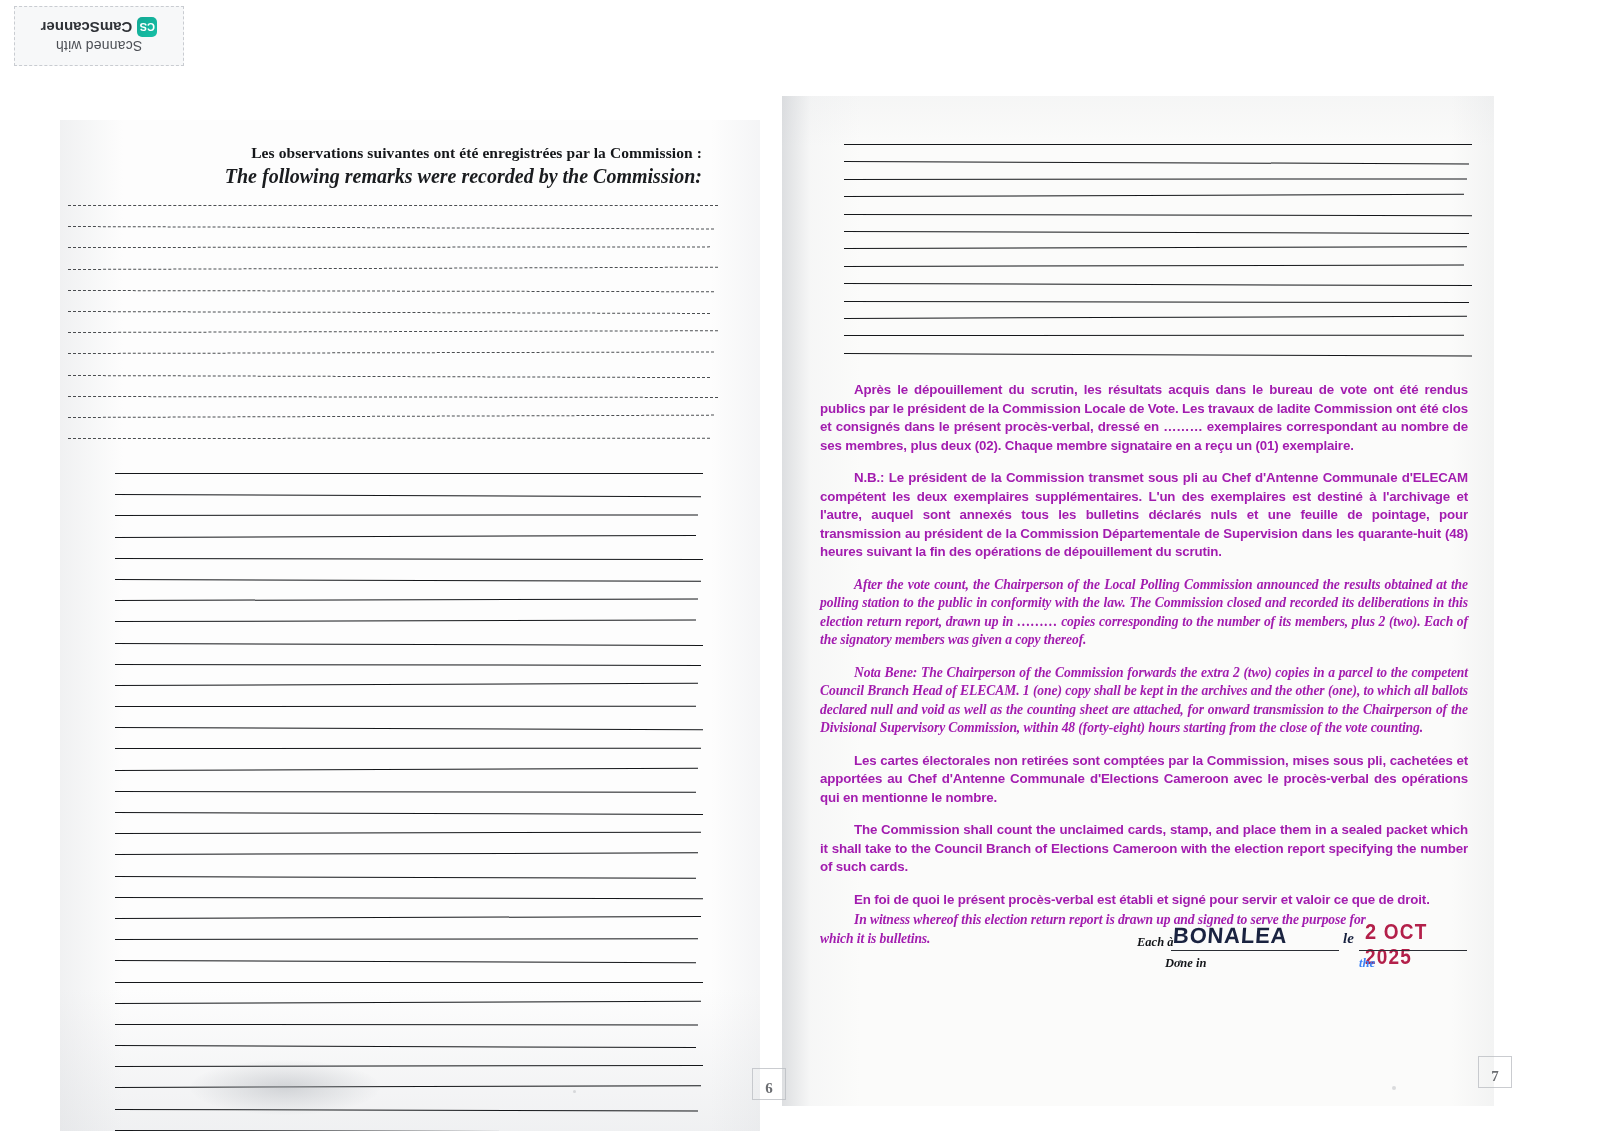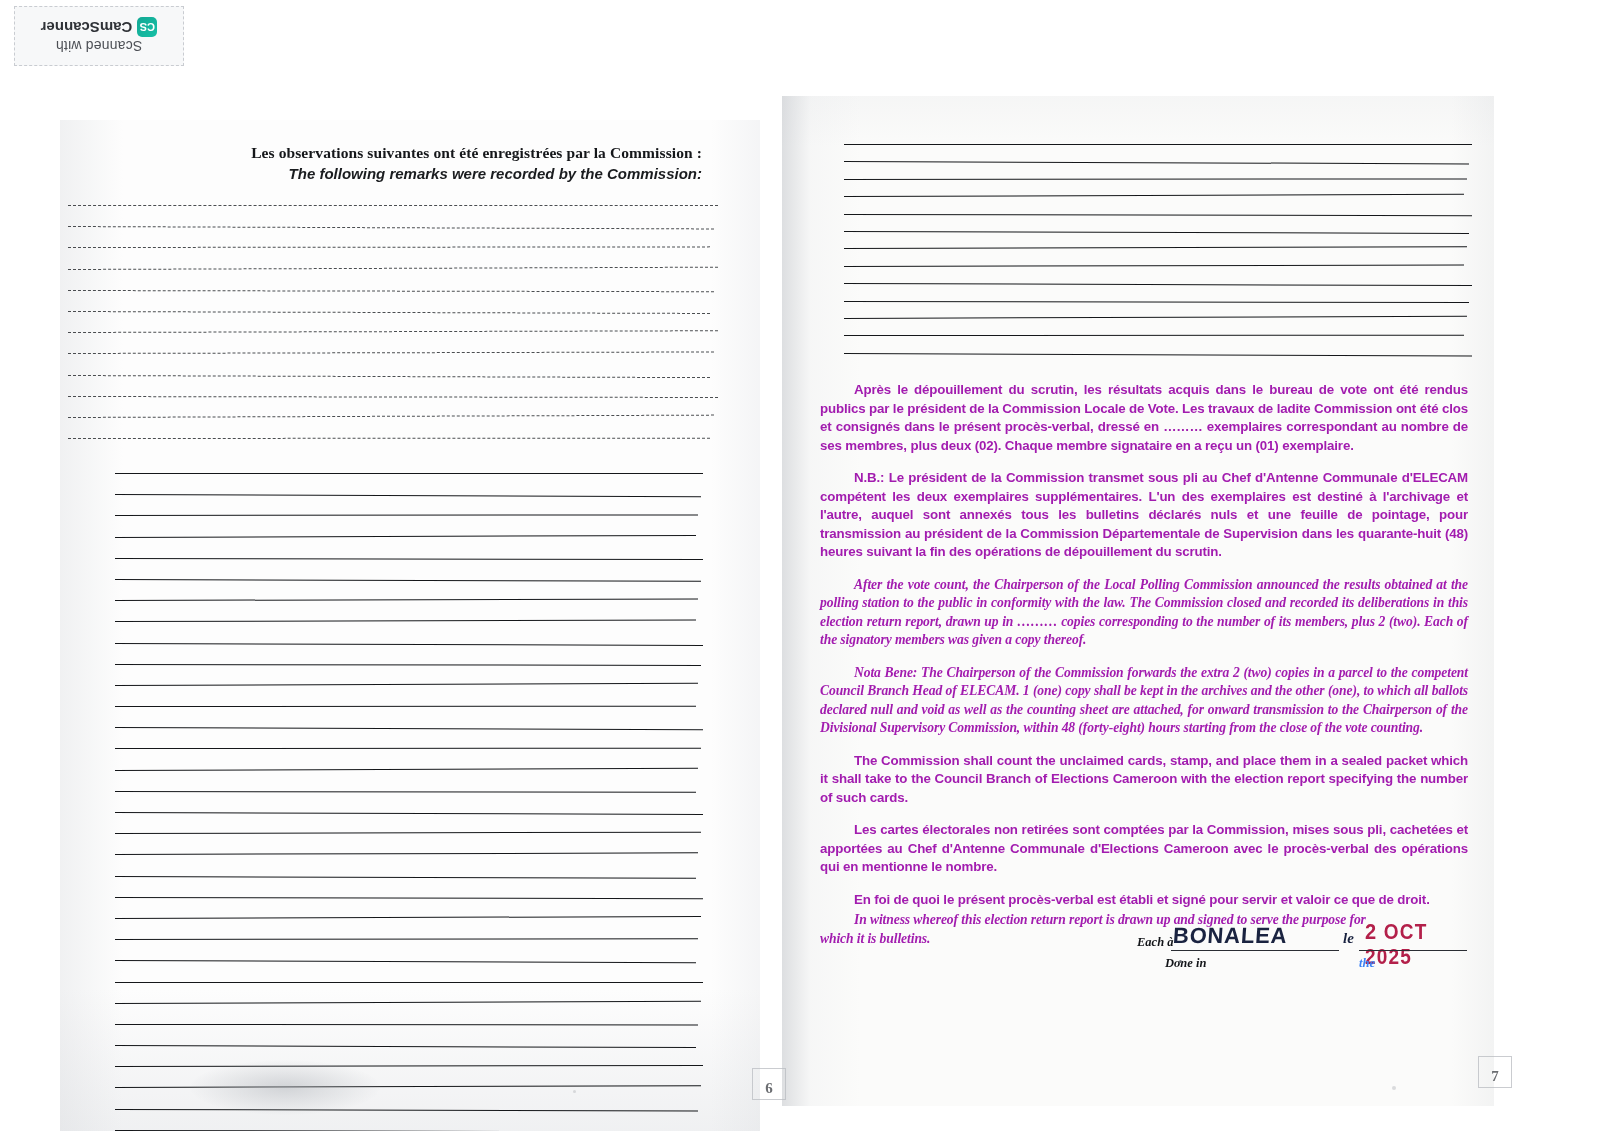--- a/index.html
+++ b/index.html
@@ -80,8 +80,8 @@
     letter-spacing:.1px;white-space:nowrap;
   }
   .head-en{
-    font-family:Liberation Sans, sans-serif;
-    font-weight:bold;font-style:italic;font-size:15px;color:#1a1c1f;
+    font-family:Liberation Serif, serif;
+    font-weight:bold;font-style:italic;font-size:20px;color:#1a1c1f;
     margin-top:3px;white-space:nowrap;
   }
 

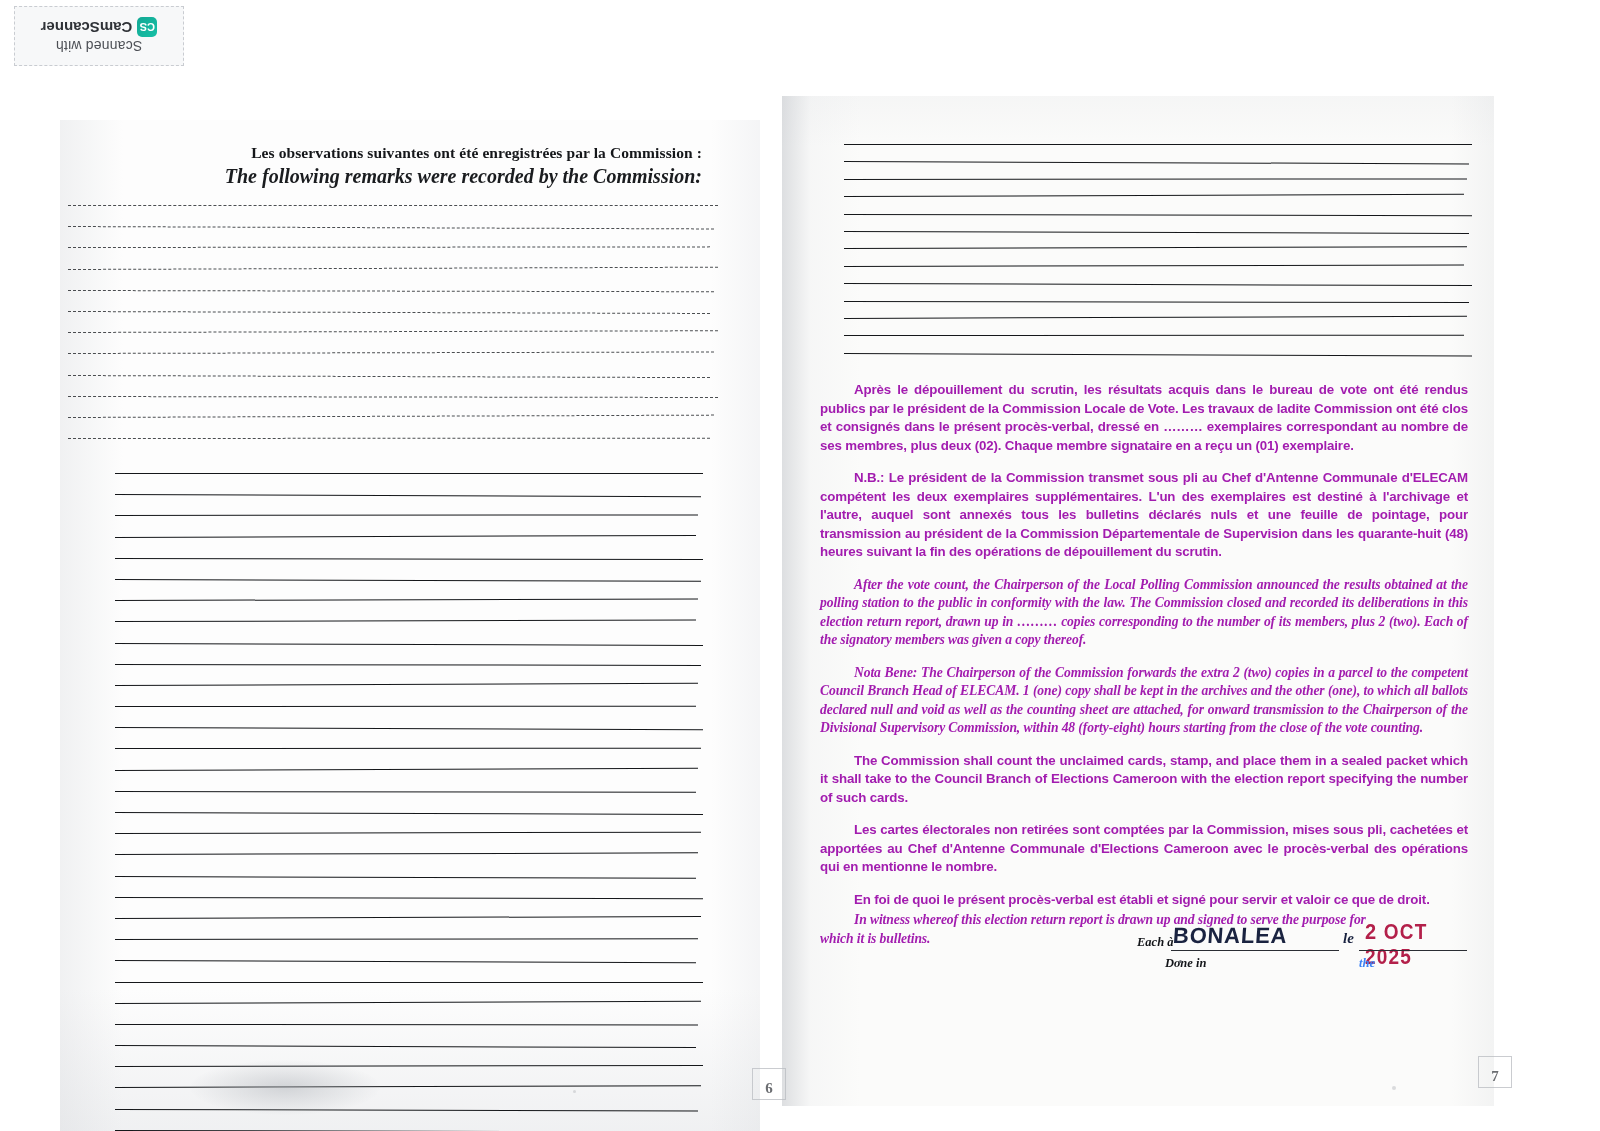--- a/index.html
+++ b/index.html
@@ -313,8 +313,8 @@
       <p class="para"><span class="lead">N.B.:</span> Le président de la Commission transmet sous pli au Chef d'Antenne Communale d'ELECAM compétent les deux exemplaires supplémentaires. L'un des exemplaires est destiné à l'archivage et l'autre, auquel sont annexés tous les bulletins déclarés nuls et une feuille de pointage, pour transmission au président de la Commission Départementale de Supervision dans les quarante-huit (48) heures suivant la fin des opérations de dépouillement du scrutin.</p>
       <p class="para italic">After the vote count, the Chairperson of the Local Polling Commission announced the results obtained at the polling station to the public in conformity with the law. The Commission closed and recorded its deliberations in this election return report, drawn up in ……… copies corresponding to the number of its members, plus 2 (two). Each of the signatory members was given a copy thereof.</p>
       <p class="para italic"><span class="lead">Nota Bene:</span> The Chairperson of the Commission forwards the extra 2 (two) copies in a parcel to the competent Council Branch Head of ELECAM. 1 (one) copy shall be kept in the archives and the other (one), to which all ballots declared null and void as well as the counting sheet are attached, for onward transmission to the Chairperson of the Divisional Supervisory Commission, within 48 (forty-eight) hours starting from the close of the vote counting.</p>
+      <p class="para">Les cartes électorales non retirées sont comptées par la Commission, mises sous pli, cachetées et apportées au Chef d'Antenne Communale d'Elections Cameroon avec le procès-verbal des opérations qui en mentionne le nombre.</p>
       <p class="para">The Commission shall count the unclaimed cards, stamp, and place them in a sealed packet which it shall take to the Council Branch of Elections Cameroon with the election report specifying the number of such cards.</p>
-      <p class="para">Les cartes électorales non retirées sont comptées par la Commission, mises sous pli, cachetées et apportées au Chef d'Antenne Communale d'Elections Cameroon avec le procès-verbal des opérations qui en mentionne le nombre.</p>
       <div class="closing">
         <p class="cl-fr">En foi de quoi le présent procès-verbal est établi et signé pour servir et valoir ce que de droit.</p>
         <p class="cl-en">In witness whereof this election return report is drawn up and signed to serve the purpose for</p>

